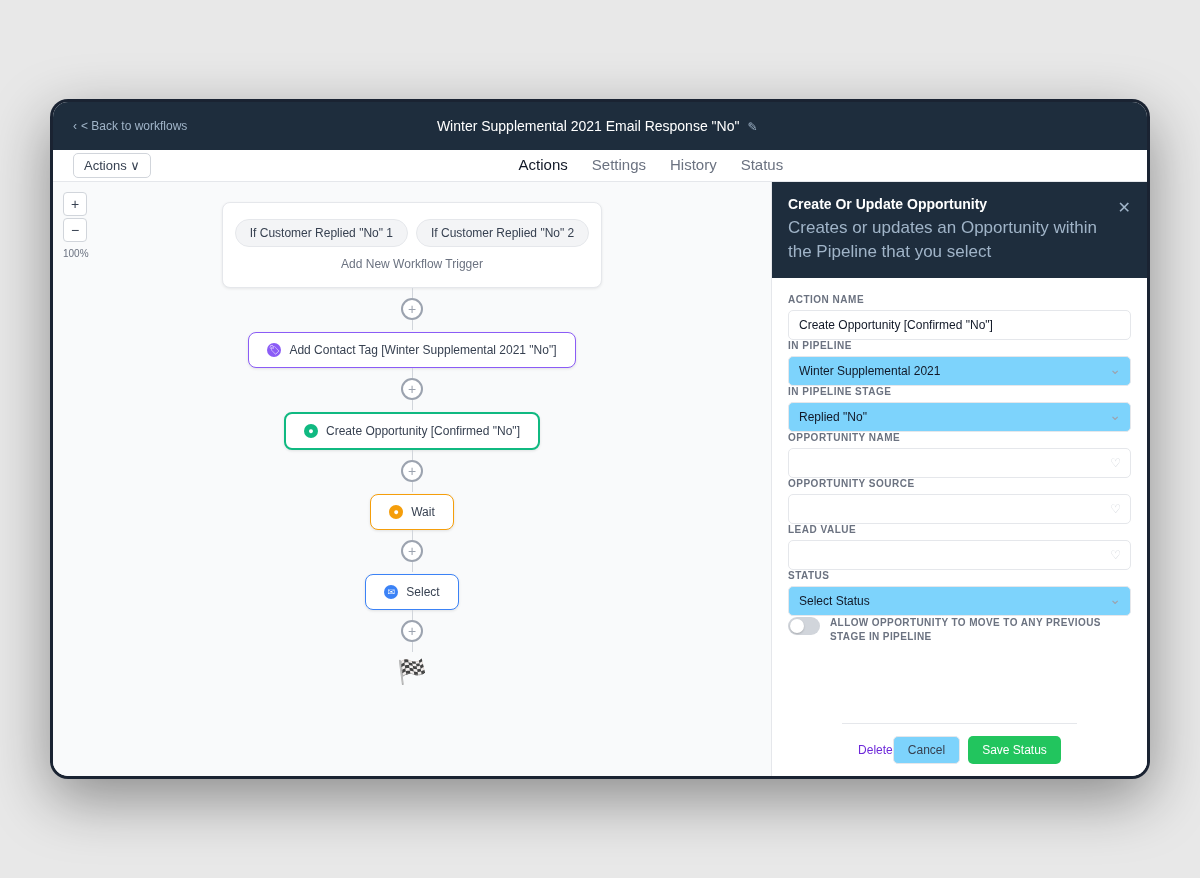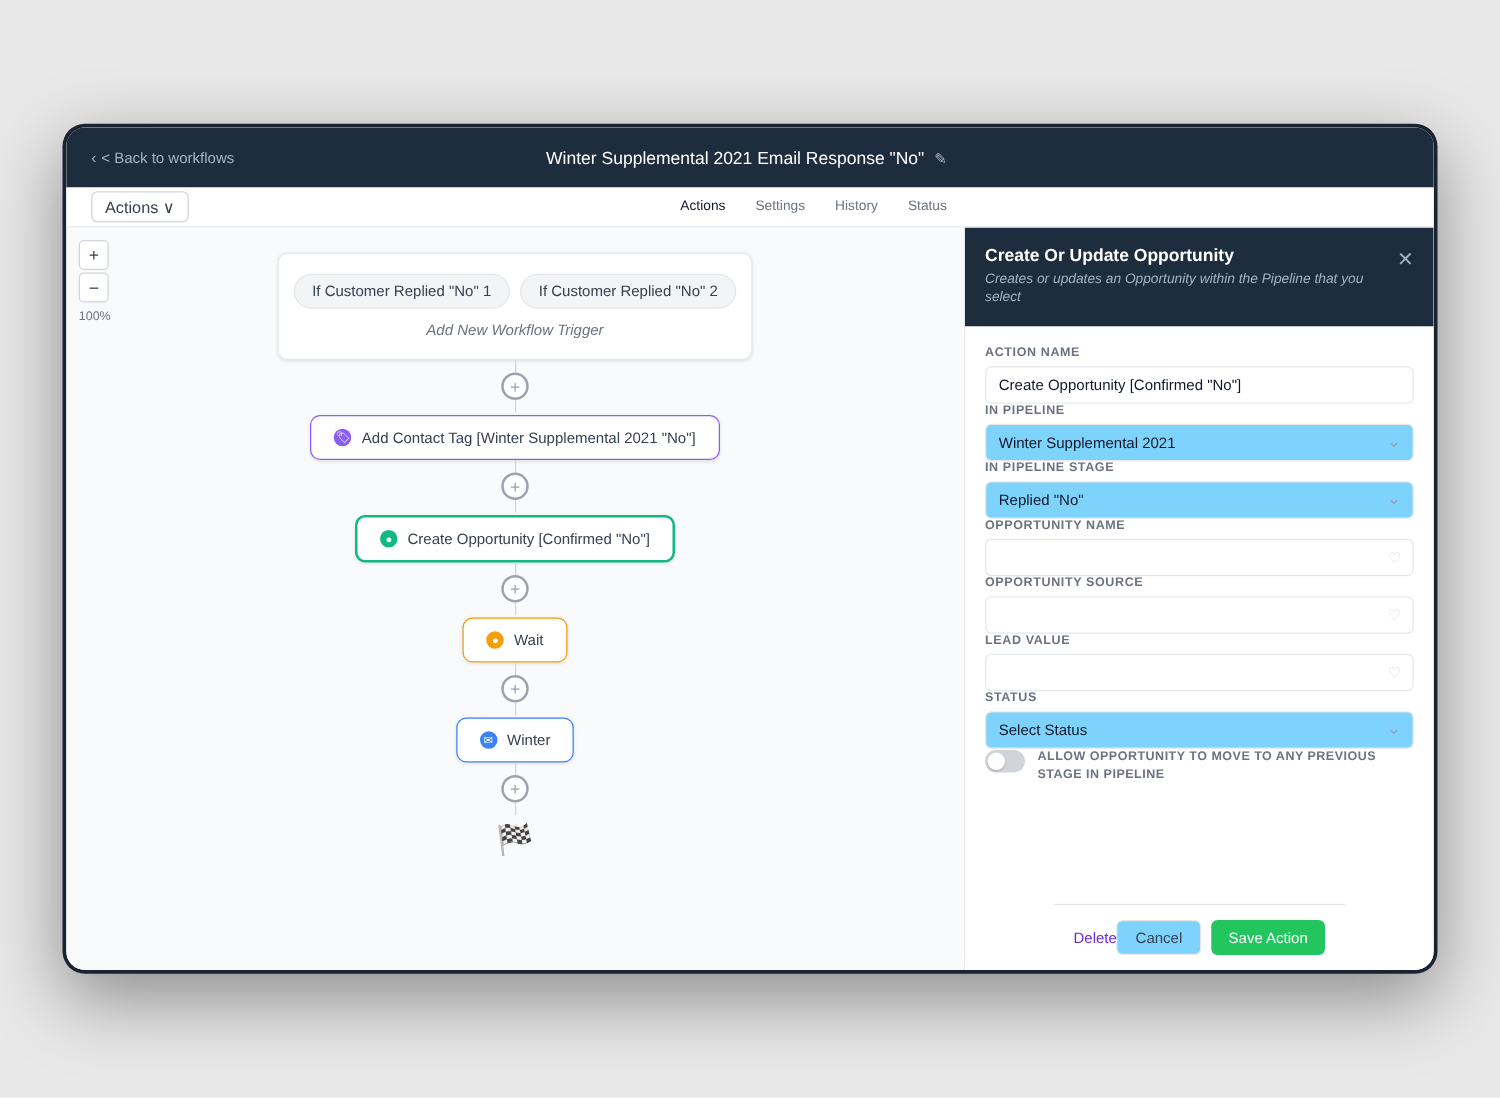--- a/index.html
+++ b/index.html
@@ -106,7 +106,7 @@
     }
 
     .tab-item {
-      font-size: 11px;
+      font-size: 15px;
       color: #6b7280;
       cursor: pointer;
       padding: 12px 0;

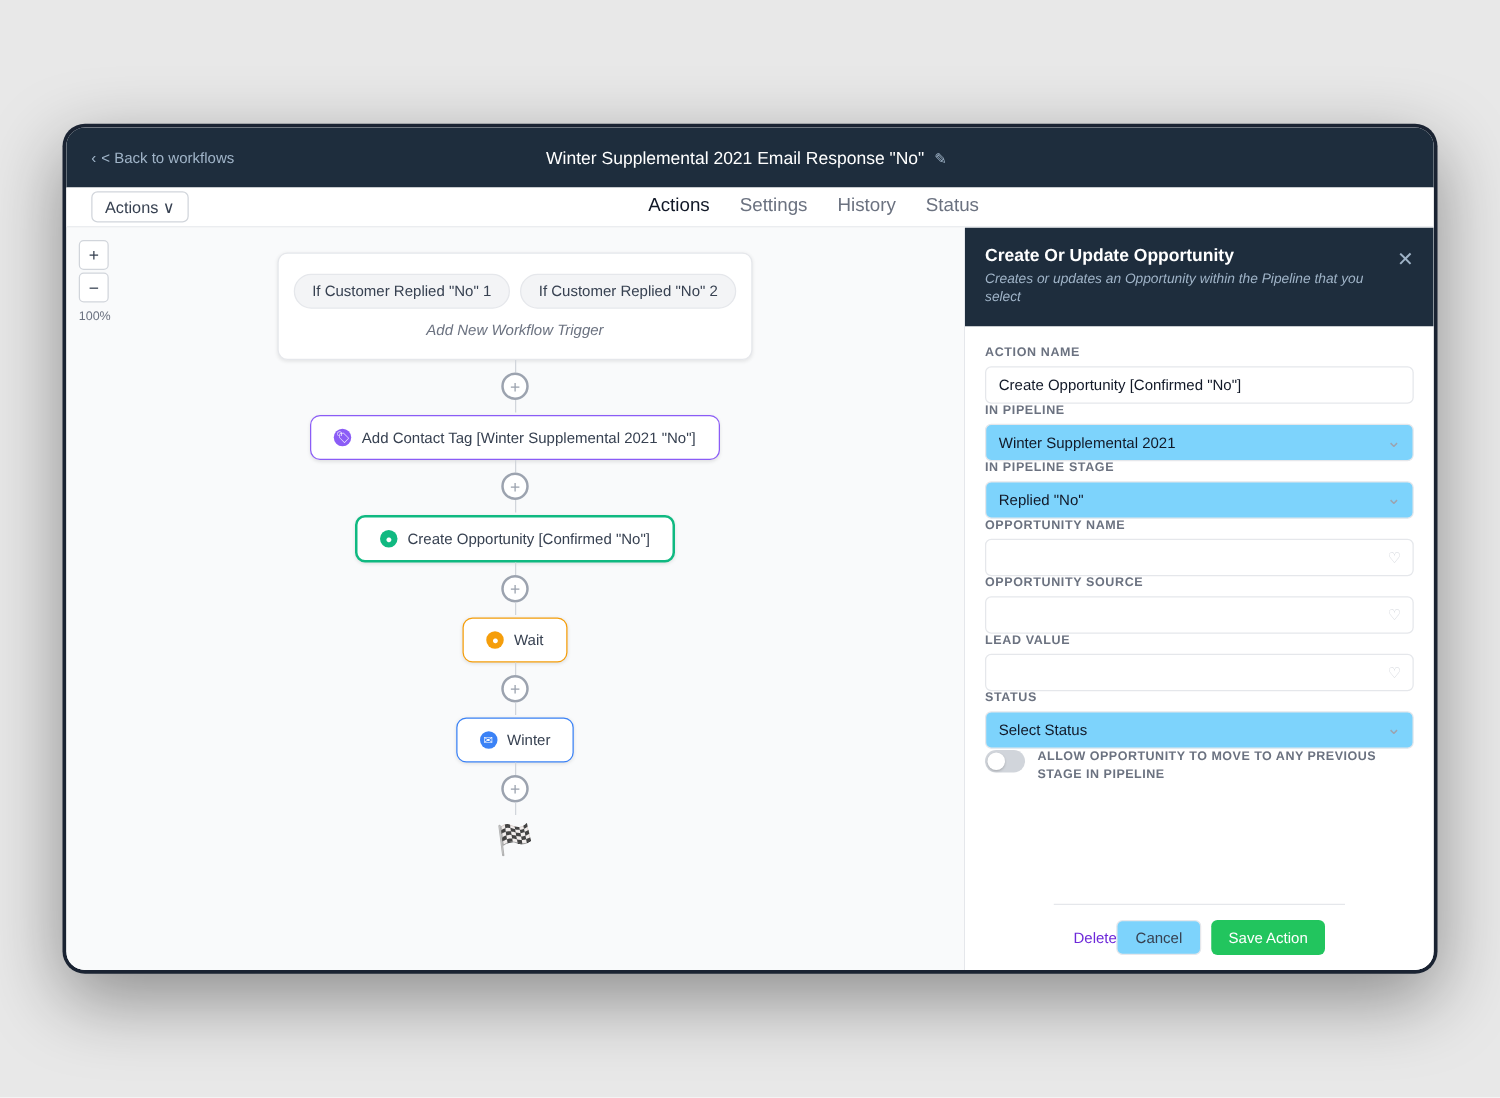--- a/index.html
+++ b/index.html
@@ -337,10 +337,9 @@
     }
 
     .panel-subtitle {
-      font-size: 11px;
+      font-size: 17px;
       color: #a0b4c8;
       line-height: 1.4;
-      font-style: italic;
     }
 
     .panel-close {

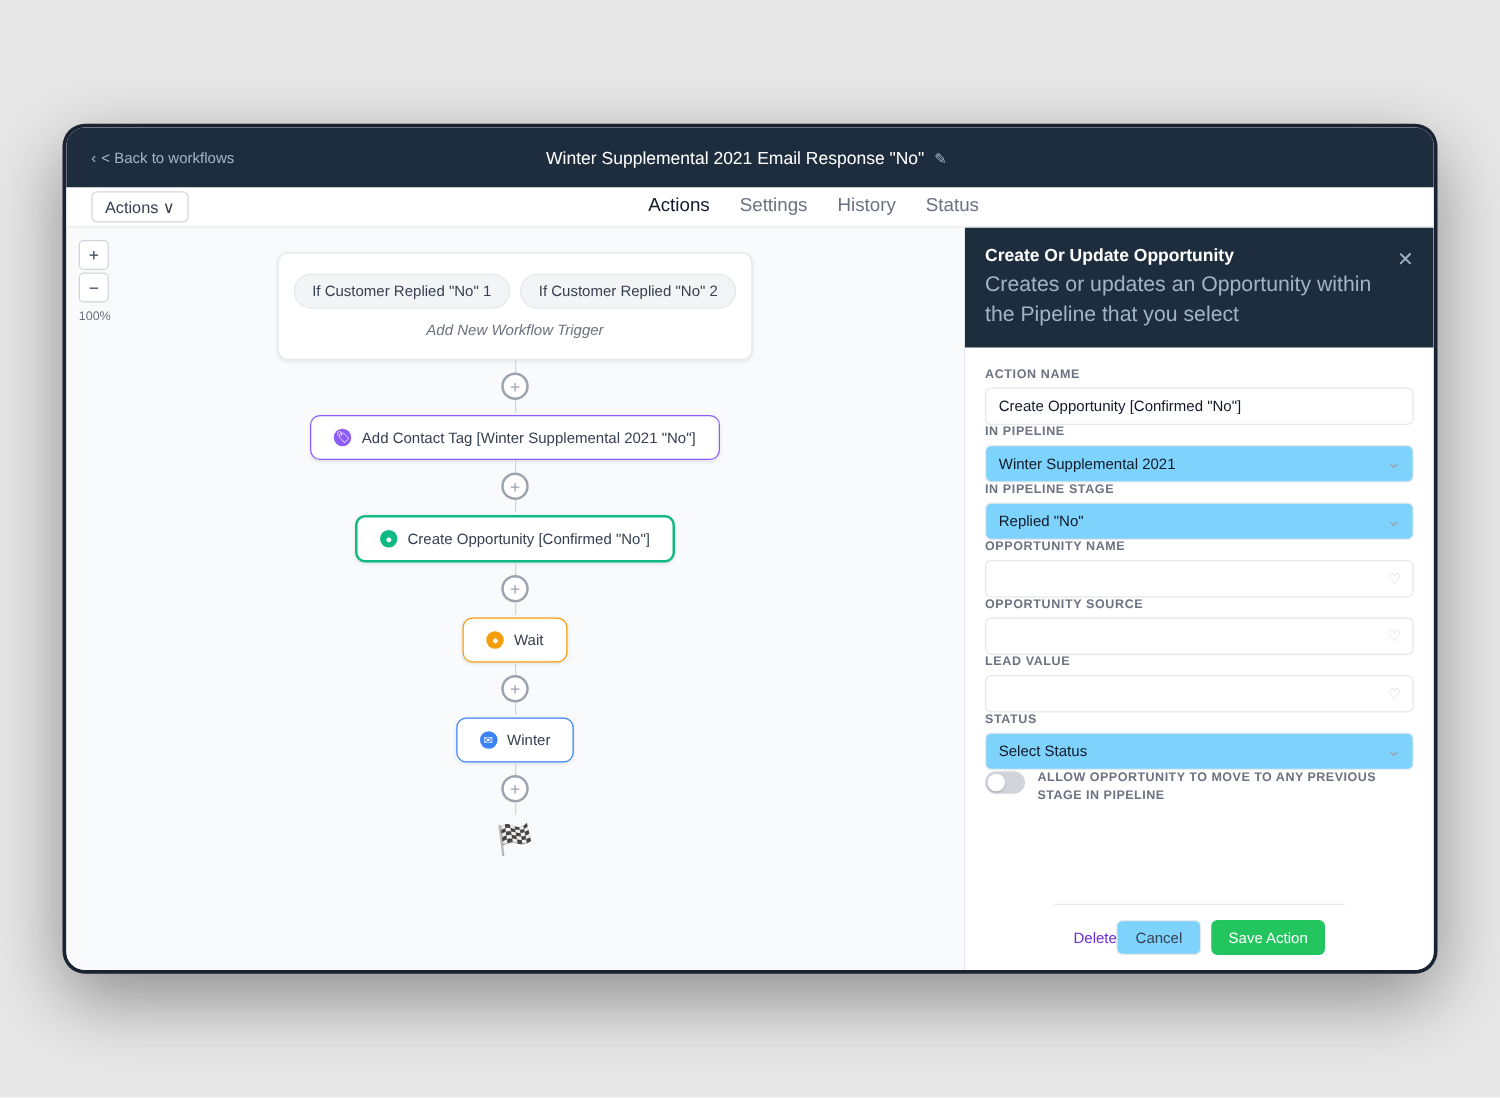--- a/index.html
+++ b/index.html
@@ -208,7 +208,6 @@
       color: #6b7280;
       font-size: 12px;
       cursor: pointer;
-      font-style: italic;
     }
 
     .connector-circle {

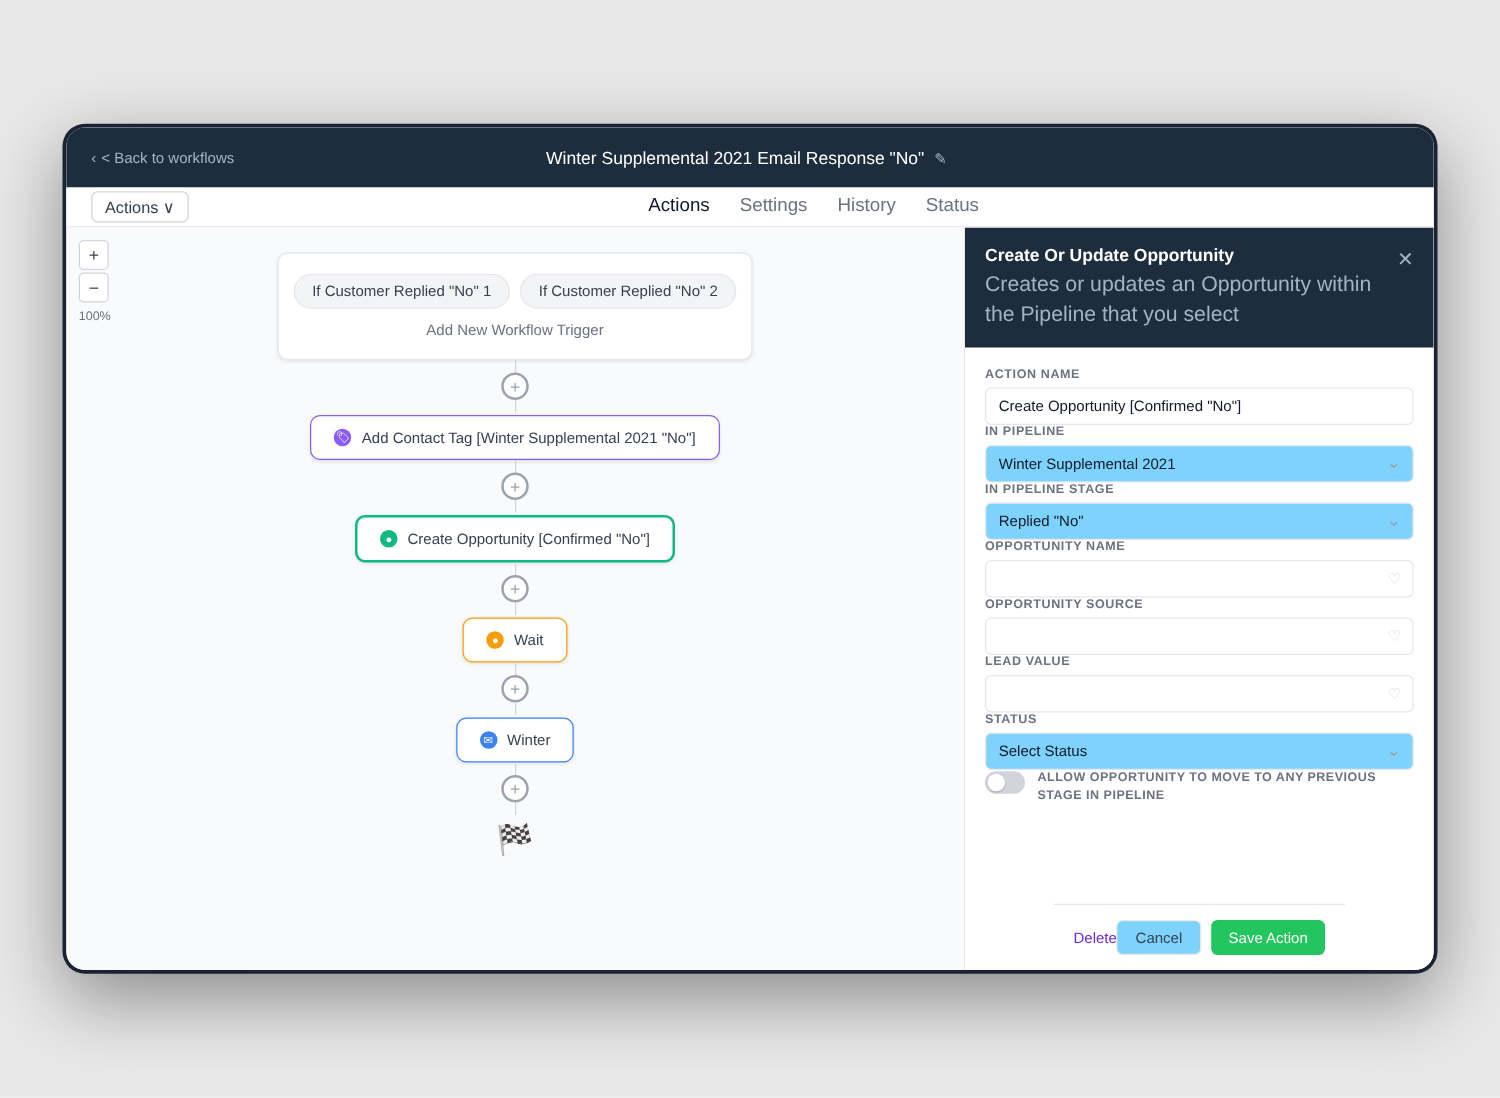--- a/index.html
+++ b/index.html
@@ -623,7 +623,7 @@
 
           <div class="action-node email">
             <div class="node-icon blue">✉</div>
-            <span>Winter</span>
+            <span>Select</span>
           </div>
 
           <div class="connector-with-line">

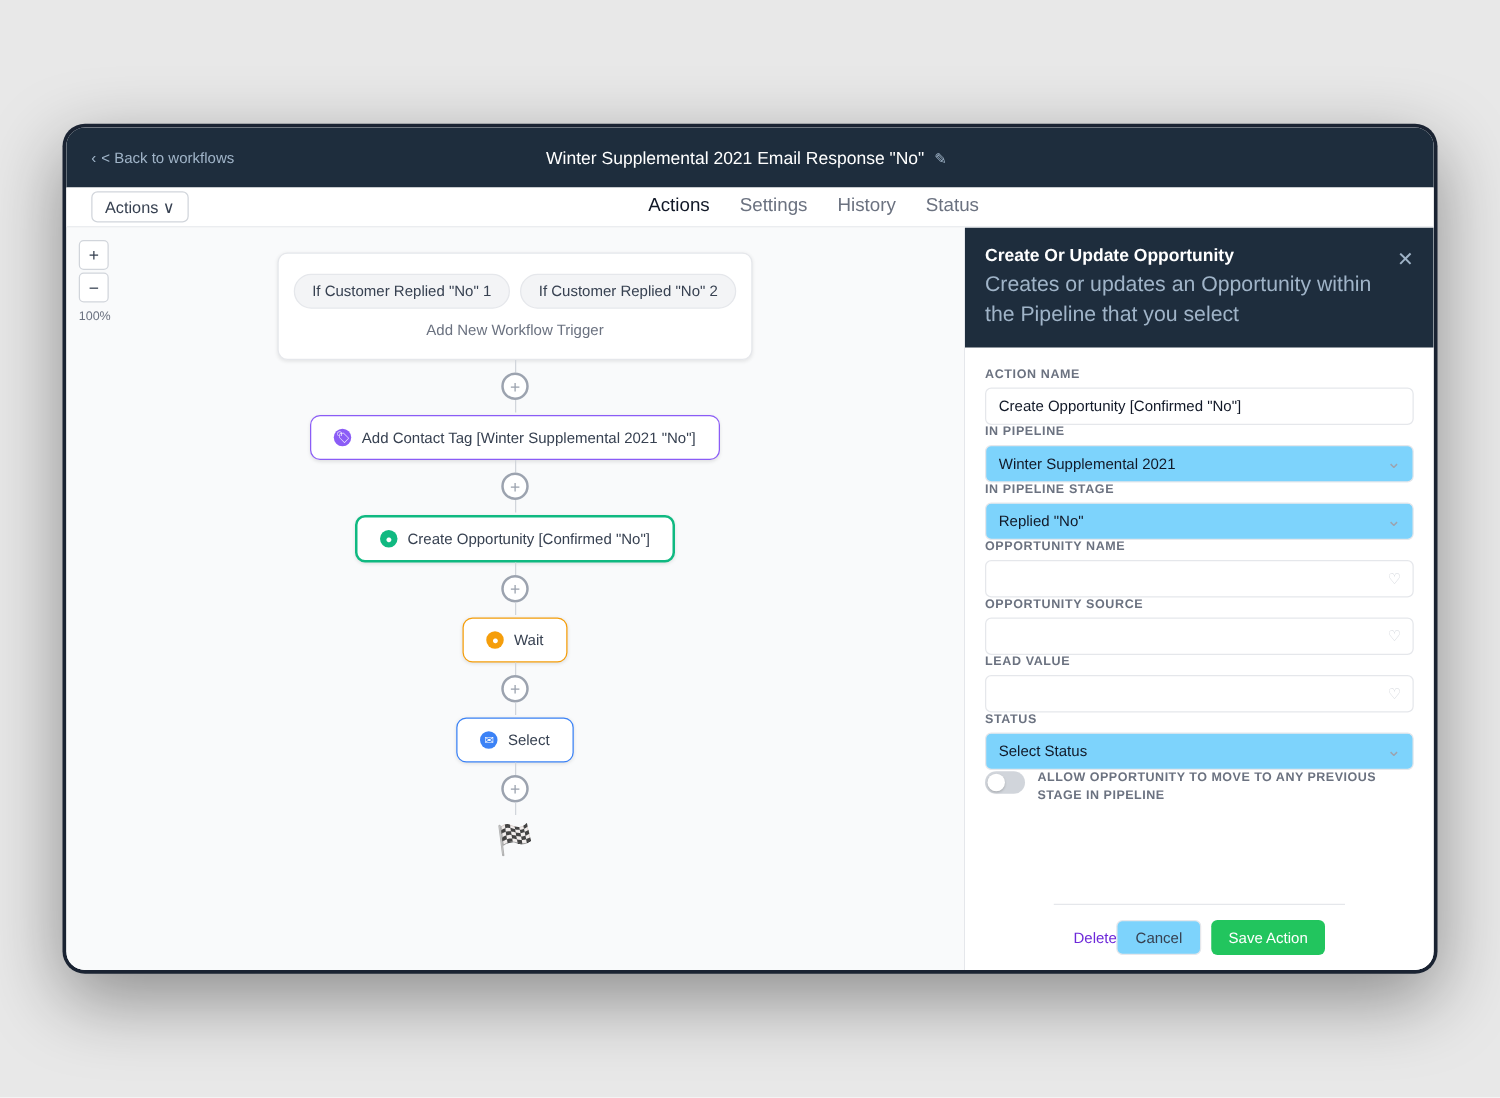--- a/index.html
+++ b/index.html
@@ -718,7 +718,7 @@
           <button class="delete-btn">Delete</button>
           <div class="footer-btns">
             <button class="cancel-btn">Cancel</button>
-            <button class="save-btn">Save Action</button>
+            <button class="save-btn">Save Status</button>
           </div>
         </div>
 

